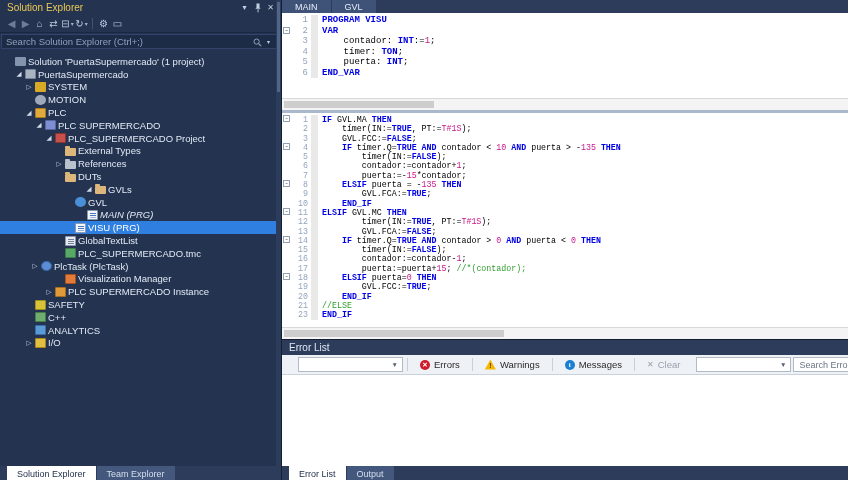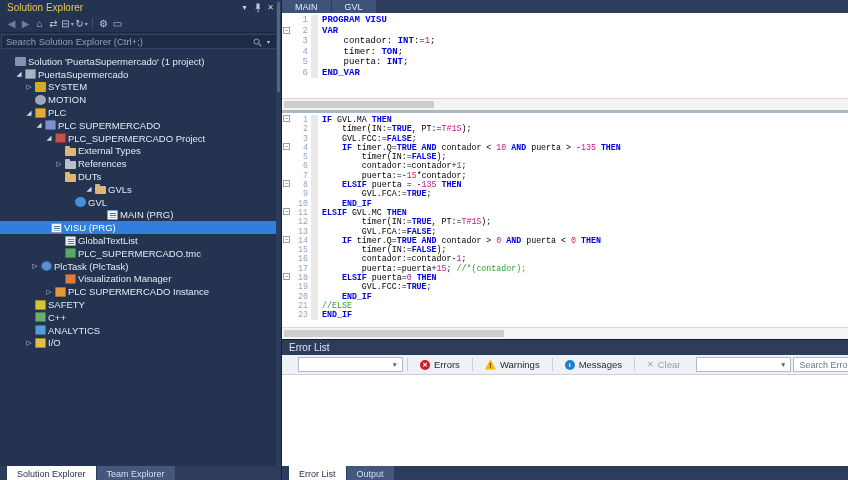--- a/index.html
+++ b/index.html
@@ -234,7 +234,7 @@
             <span class="ticon gvl"></span>
             <span class="tlabel">GVL</span>
           </div>
-          <div class="tree-row" style="padding-left: 96px;">
+          <div class="tree-row" style="padding-left: 76px; font-style: italic;">
             <span class="expander"></span>
             <span class="ticon pou"></span>
             <span class="tlabel">MAIN (PRG)</span>

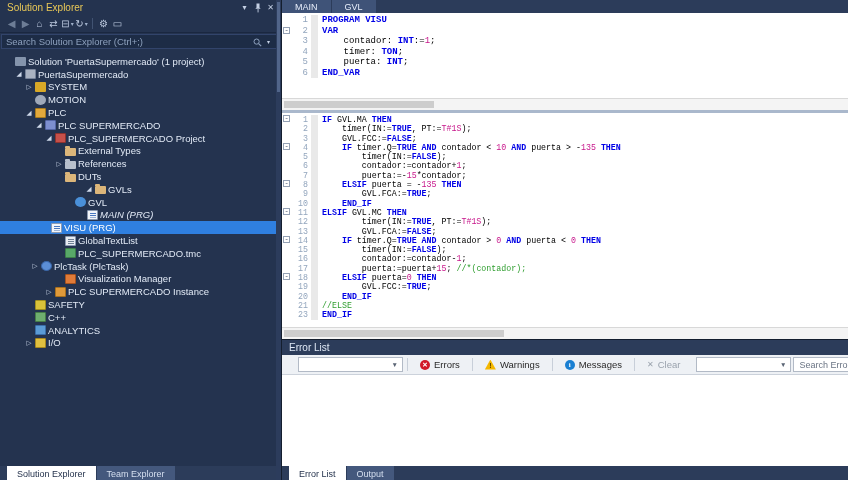--- a/index.html
+++ b/index.html
@@ -239,7 +239,7 @@
             <span class="ticon pou"></span>
             <span class="tlabel">MAIN (PRG)</span>
           </div>
-          <div class="tree-row selected" style="padding-left: 40px;">
+          <div class="tree-row selected" style="padding-left: 64px;">
             <span class="expander"></span>
             <span class="ticon pou"></span>
             <span class="tlabel">VISU (PRG)</span>

